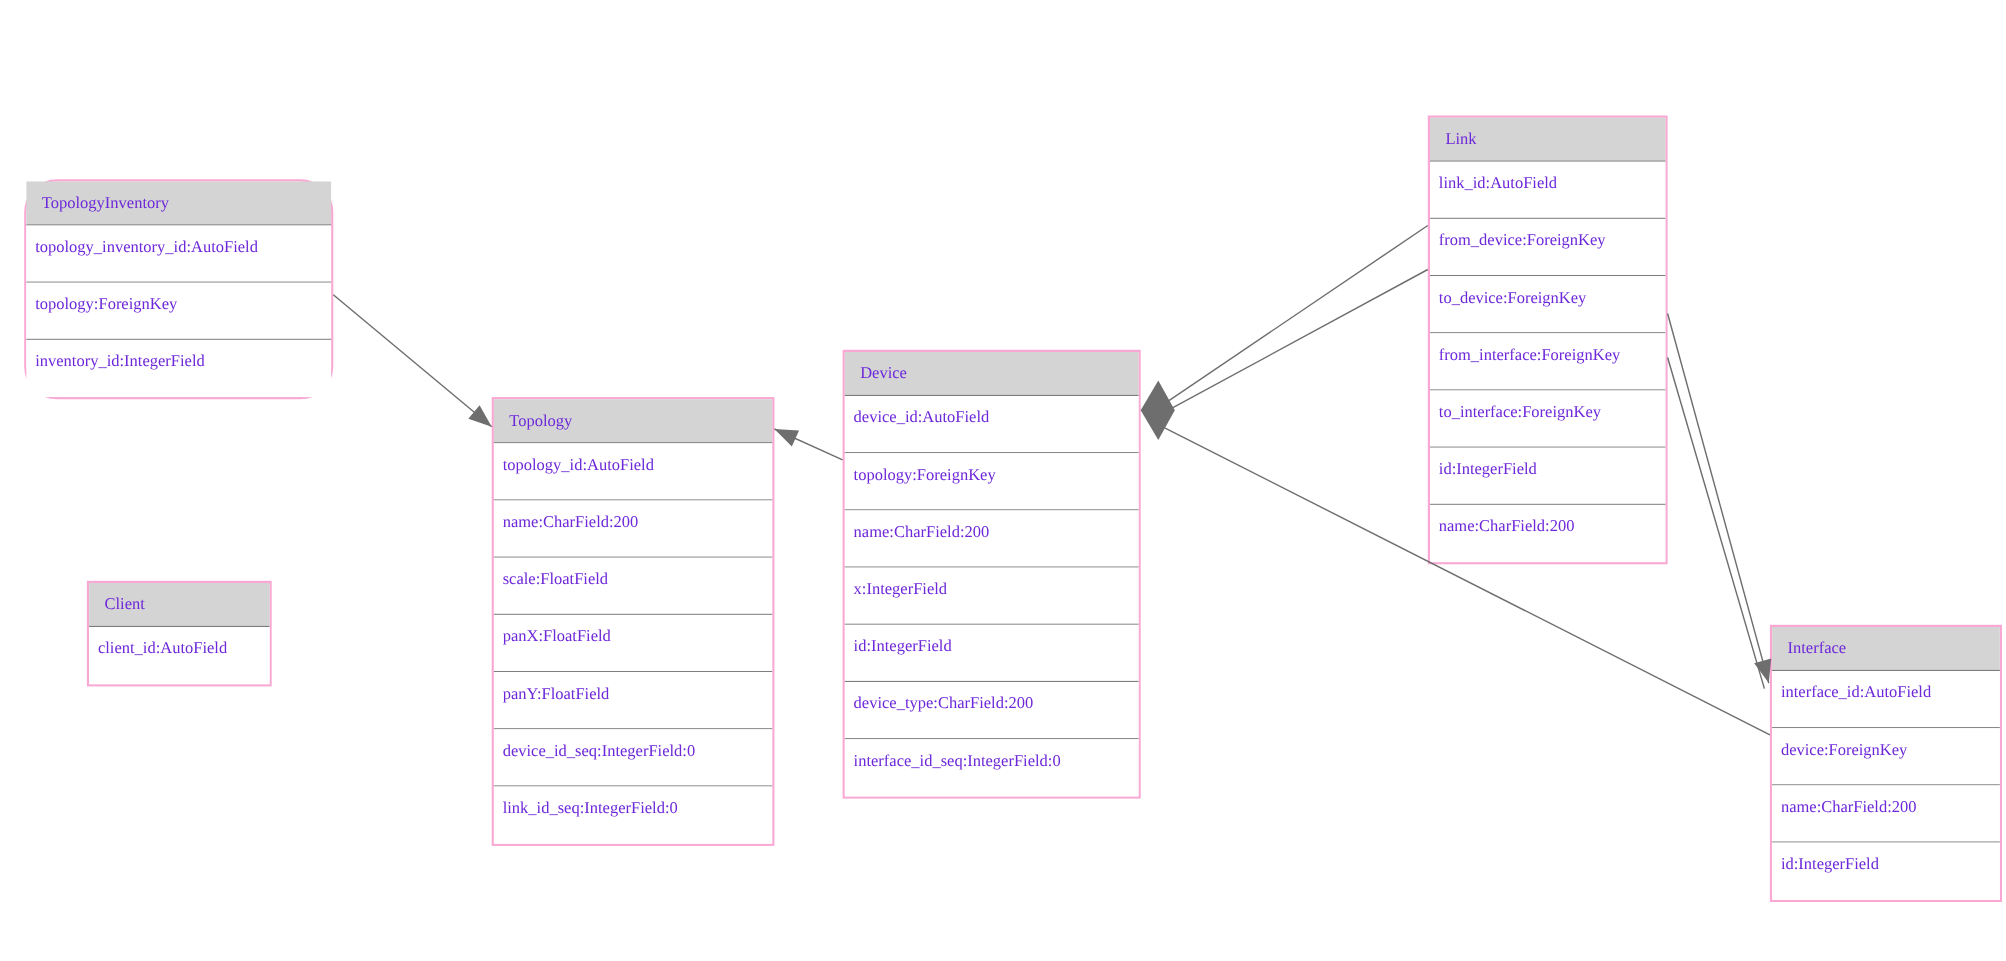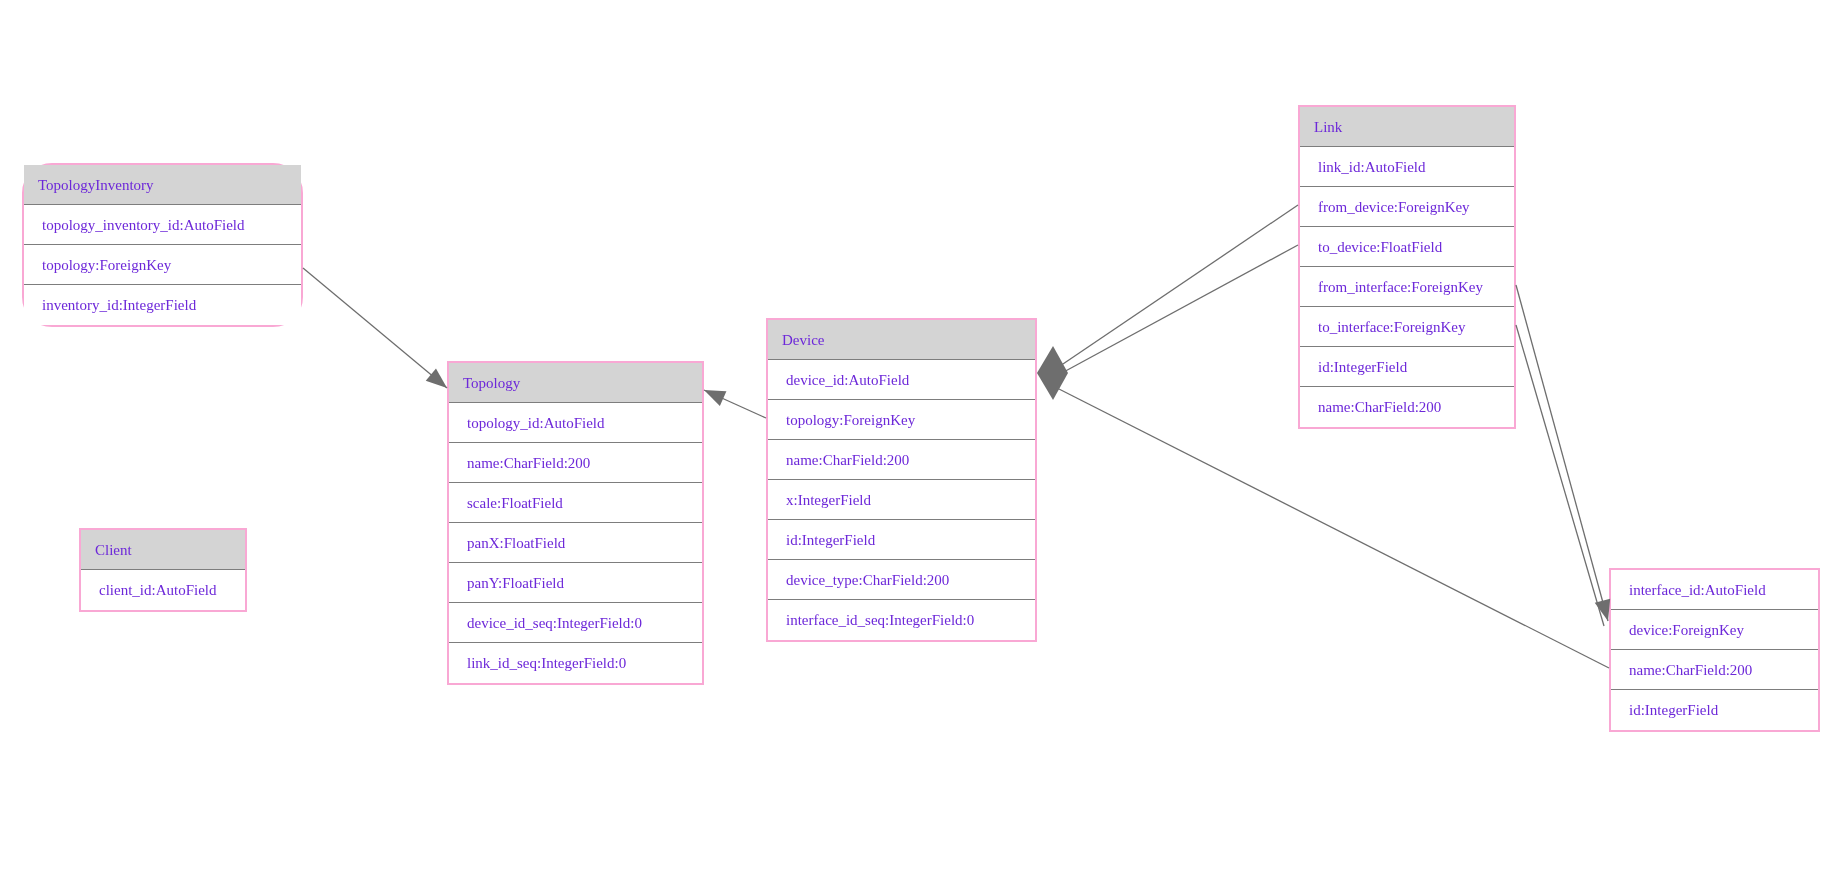--- a/index.html
+++ b/index.html
@@ -35,9 +35,9 @@
     overflow: hidden;
   }
   .entity .row {
-    height: 40px;
+    height: 52px;
     line-height: 40px;
-    padding: 0 18px;
+    padding: 0 8px;
     box-sizing: border-box;
     border-bottom: 1px solid #7d7d7d;
     white-space: nowrap;

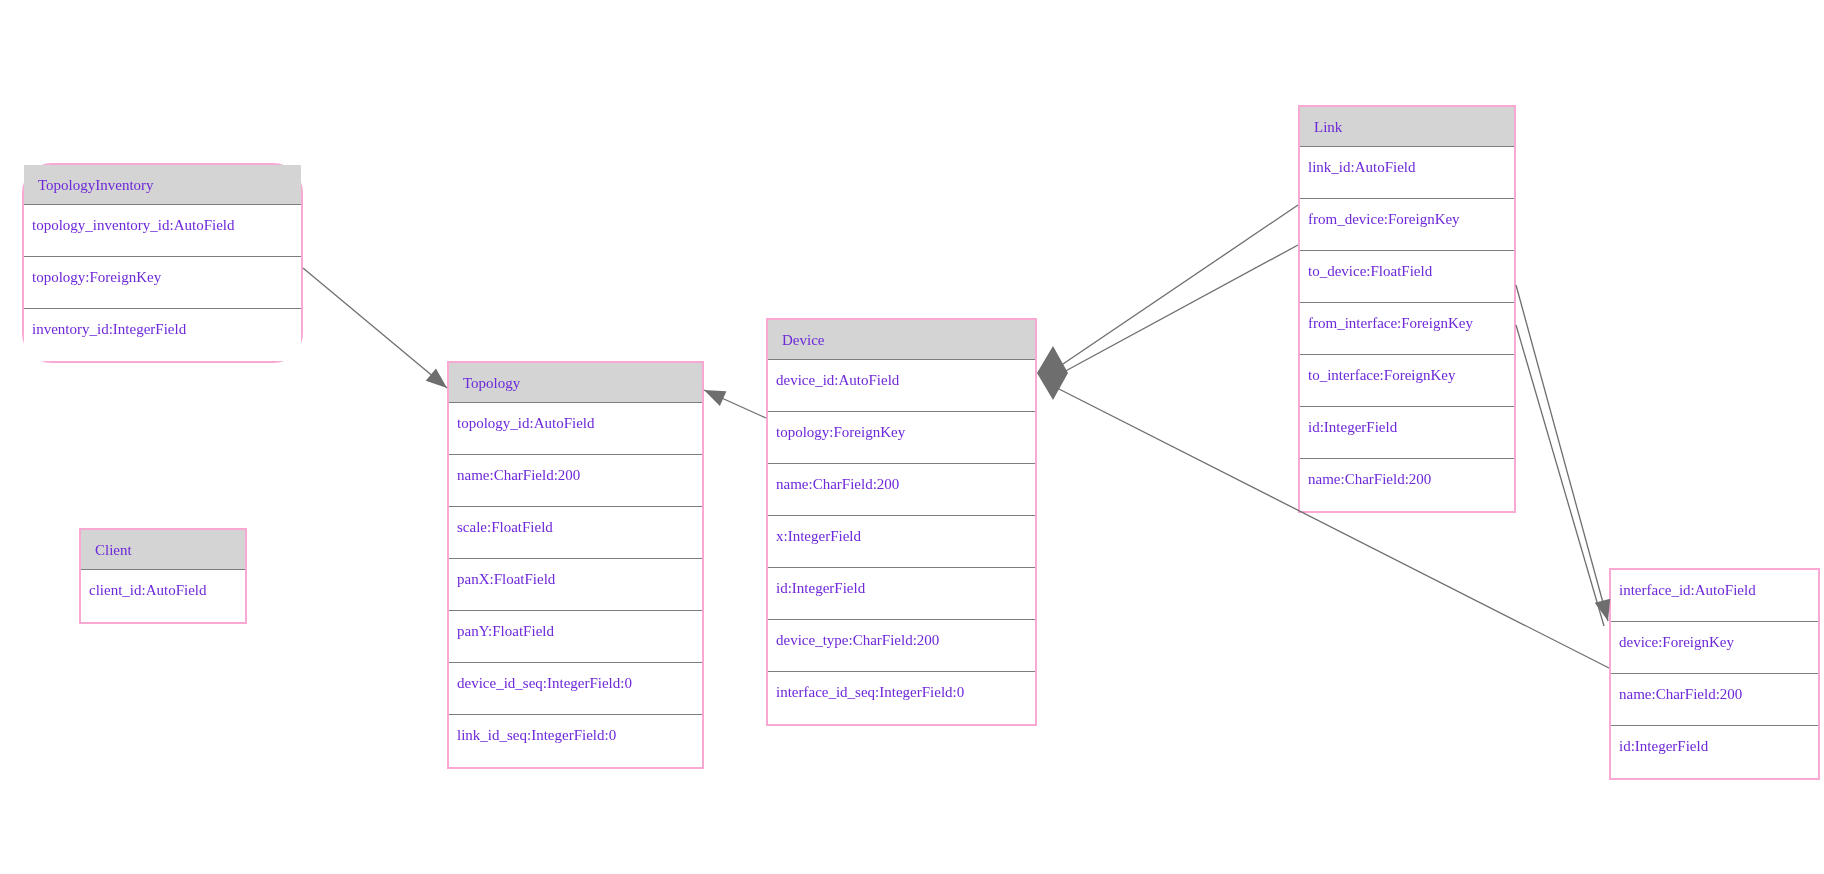--- a/index.html
+++ b/index.html
@@ -121,7 +121,7 @@
     <div class="hdr">Link</div>
     <div class="row">link_id:AutoField</div>
     <div class="row">from_device:ForeignKey</div>
-    <div class="row">to_device:FloatField</div>
+    <div class="row">to_device:ForeignKey</div>
     <div class="row">from_interface:ForeignKey</div>
     <div class="row">to_interface:ForeignKey</div>
     <div class="row">id:IntegerField</div>

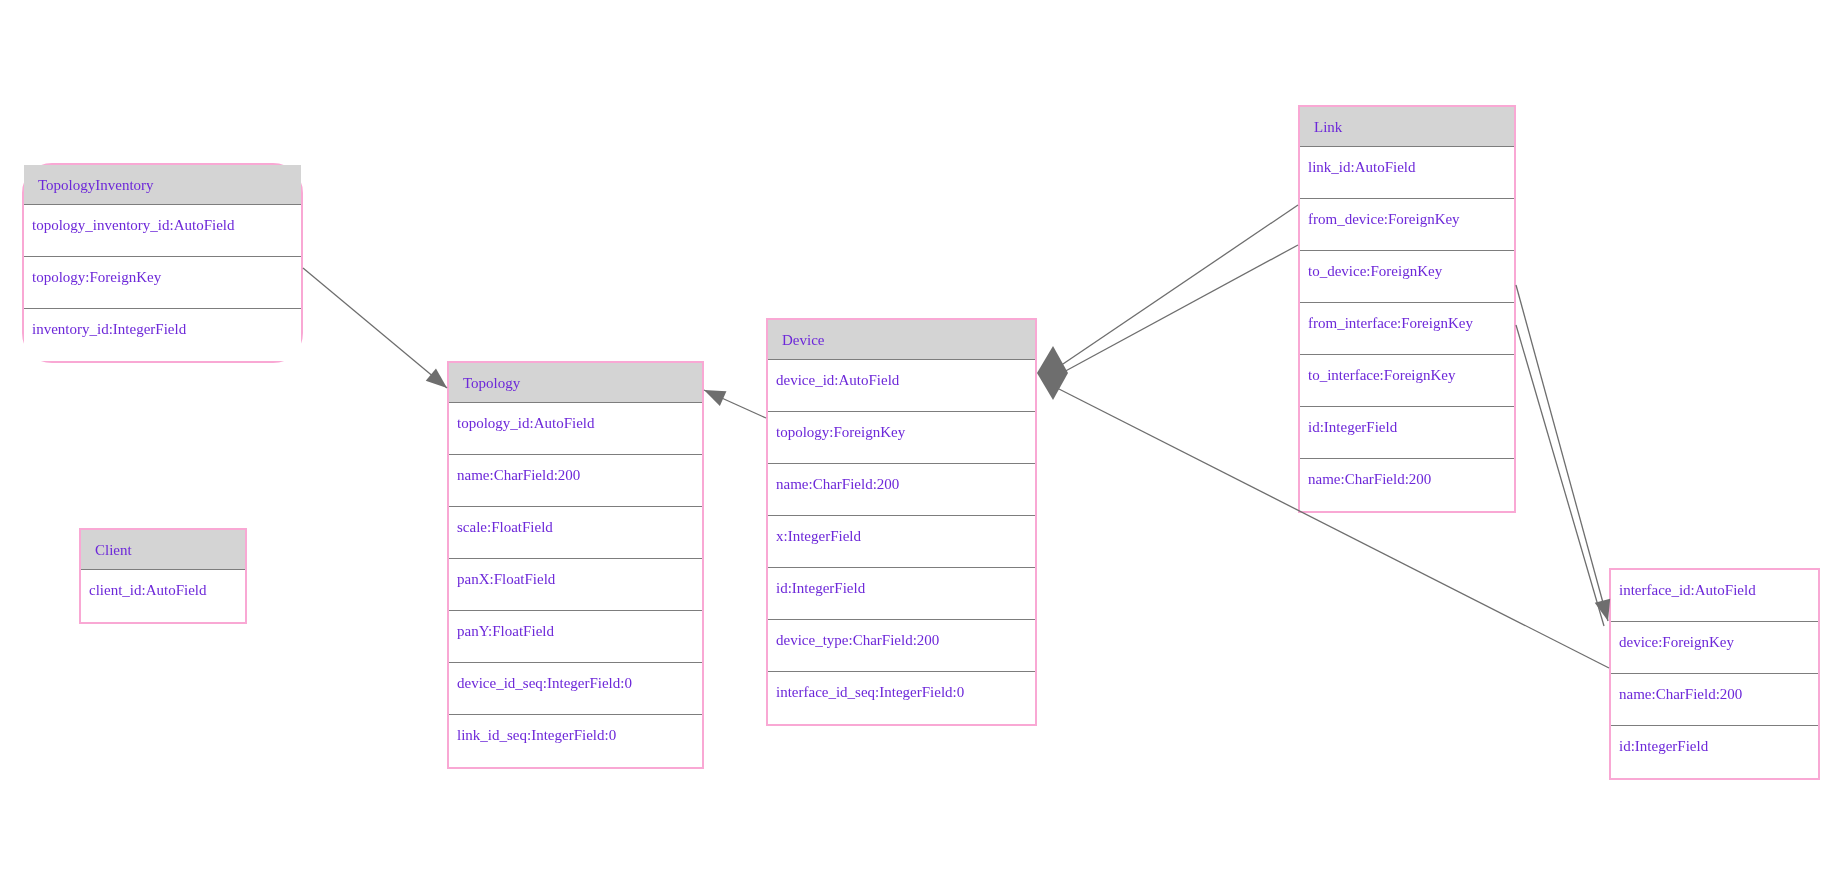--- a/index.html
+++ b/index.html
@@ -129,6 +129,7 @@
   </div>
 
   <div class="entity" style="left:1609px; top:568px; width:211px;">
+    <div class="hdr">Interface</div>
     <div class="row">interface_id:AutoField</div>
     <div class="row">device:ForeignKey</div>
     <div class="row">name:CharField:200</div>

